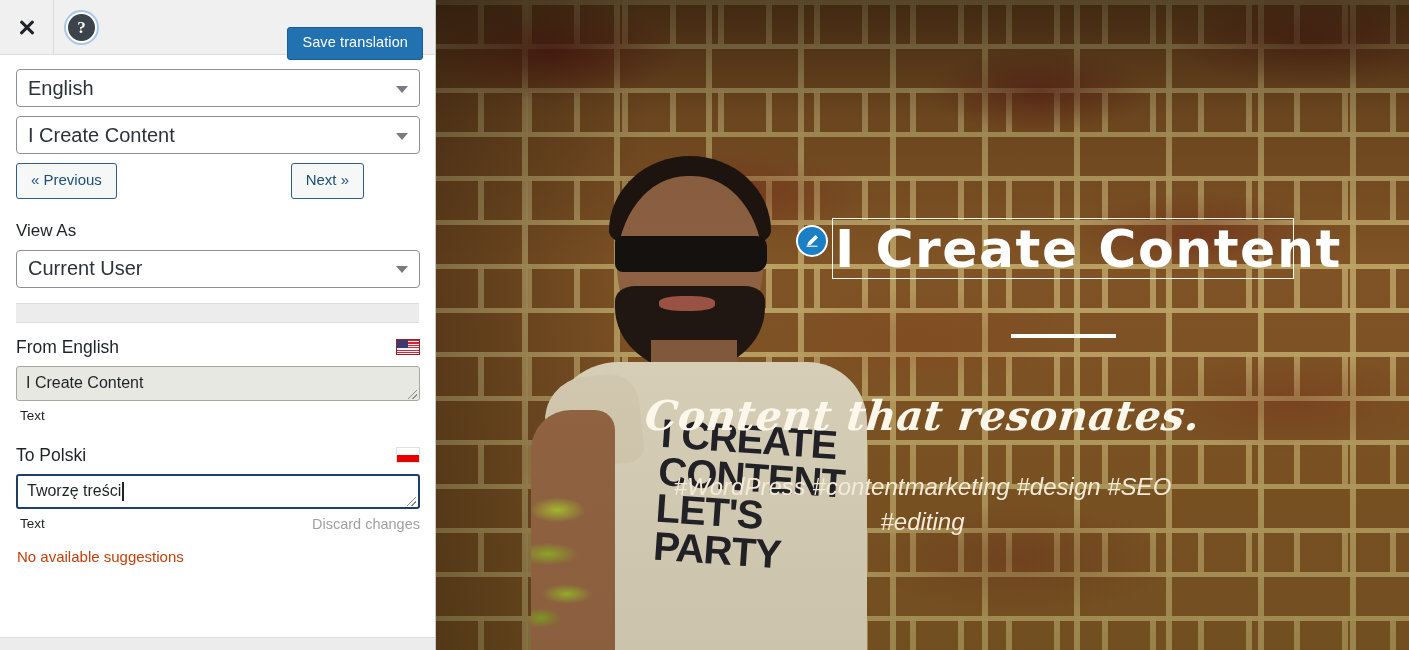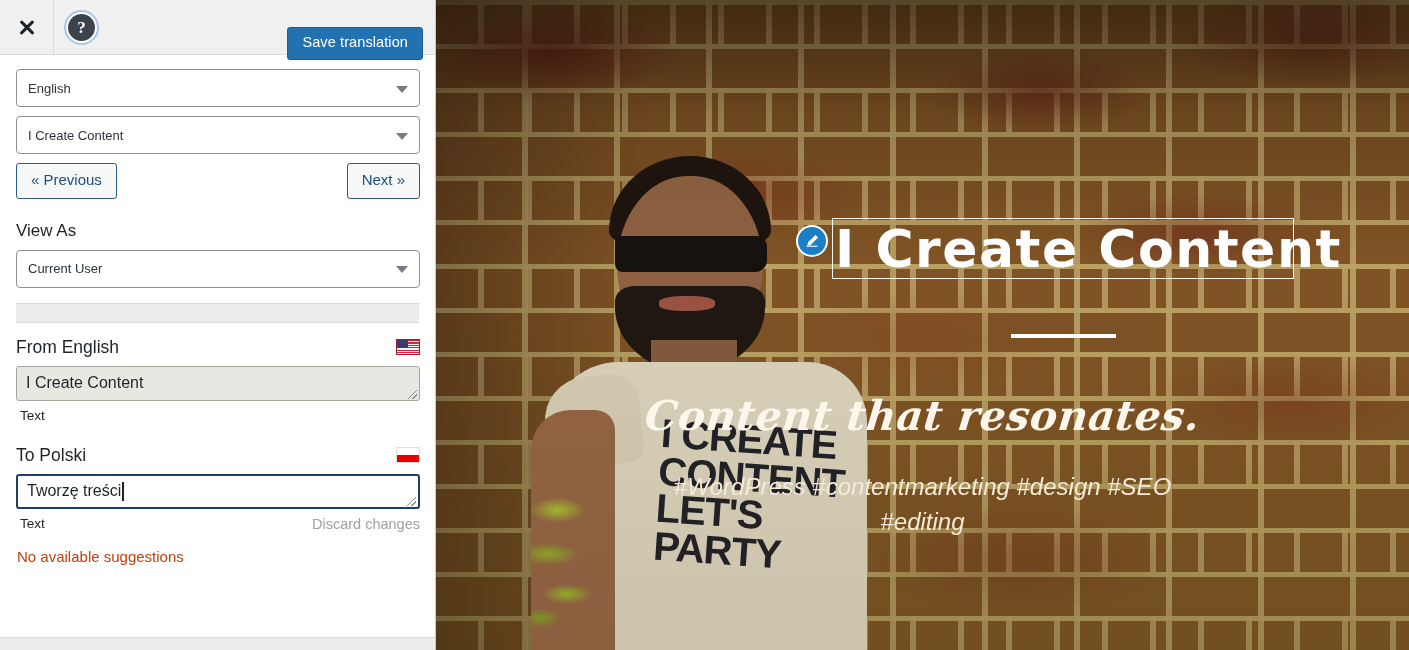--- a/index.html
+++ b/index.html
@@ -82,7 +82,7 @@
     background: #fff;
     display: flex; align-items: center;
     padding: 0 30px 0 11px;
-    font-size: 13px; color: #2c3338;
+    font-size: 20px; color: #2c3338;
     cursor: pointer;
     margin-bottom: 9px;
     white-space: nowrap; overflow: hidden;

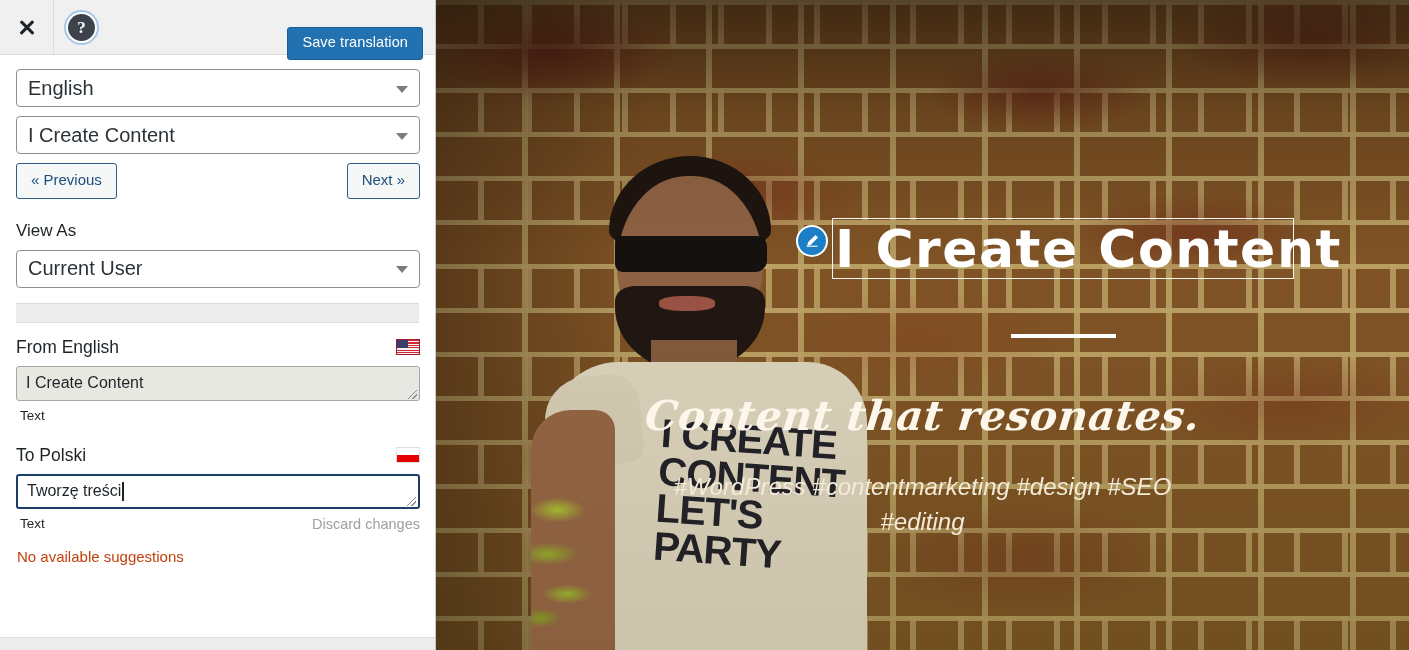--- a/index.html
+++ b/index.html
@@ -95,7 +95,7 @@
     border-top: 7px solid #787c82;
   }
 
-  .navrow { display: flex; justify-content: space-between; width: 404px; margin-top: 7px; }
+  .navrow { display: flex; justify-content: space-between; width: 348px; margin-top: 7px; }
   .btn-sec {
     border: 1px solid #2c5d87;
     background: #f6f7f7;

